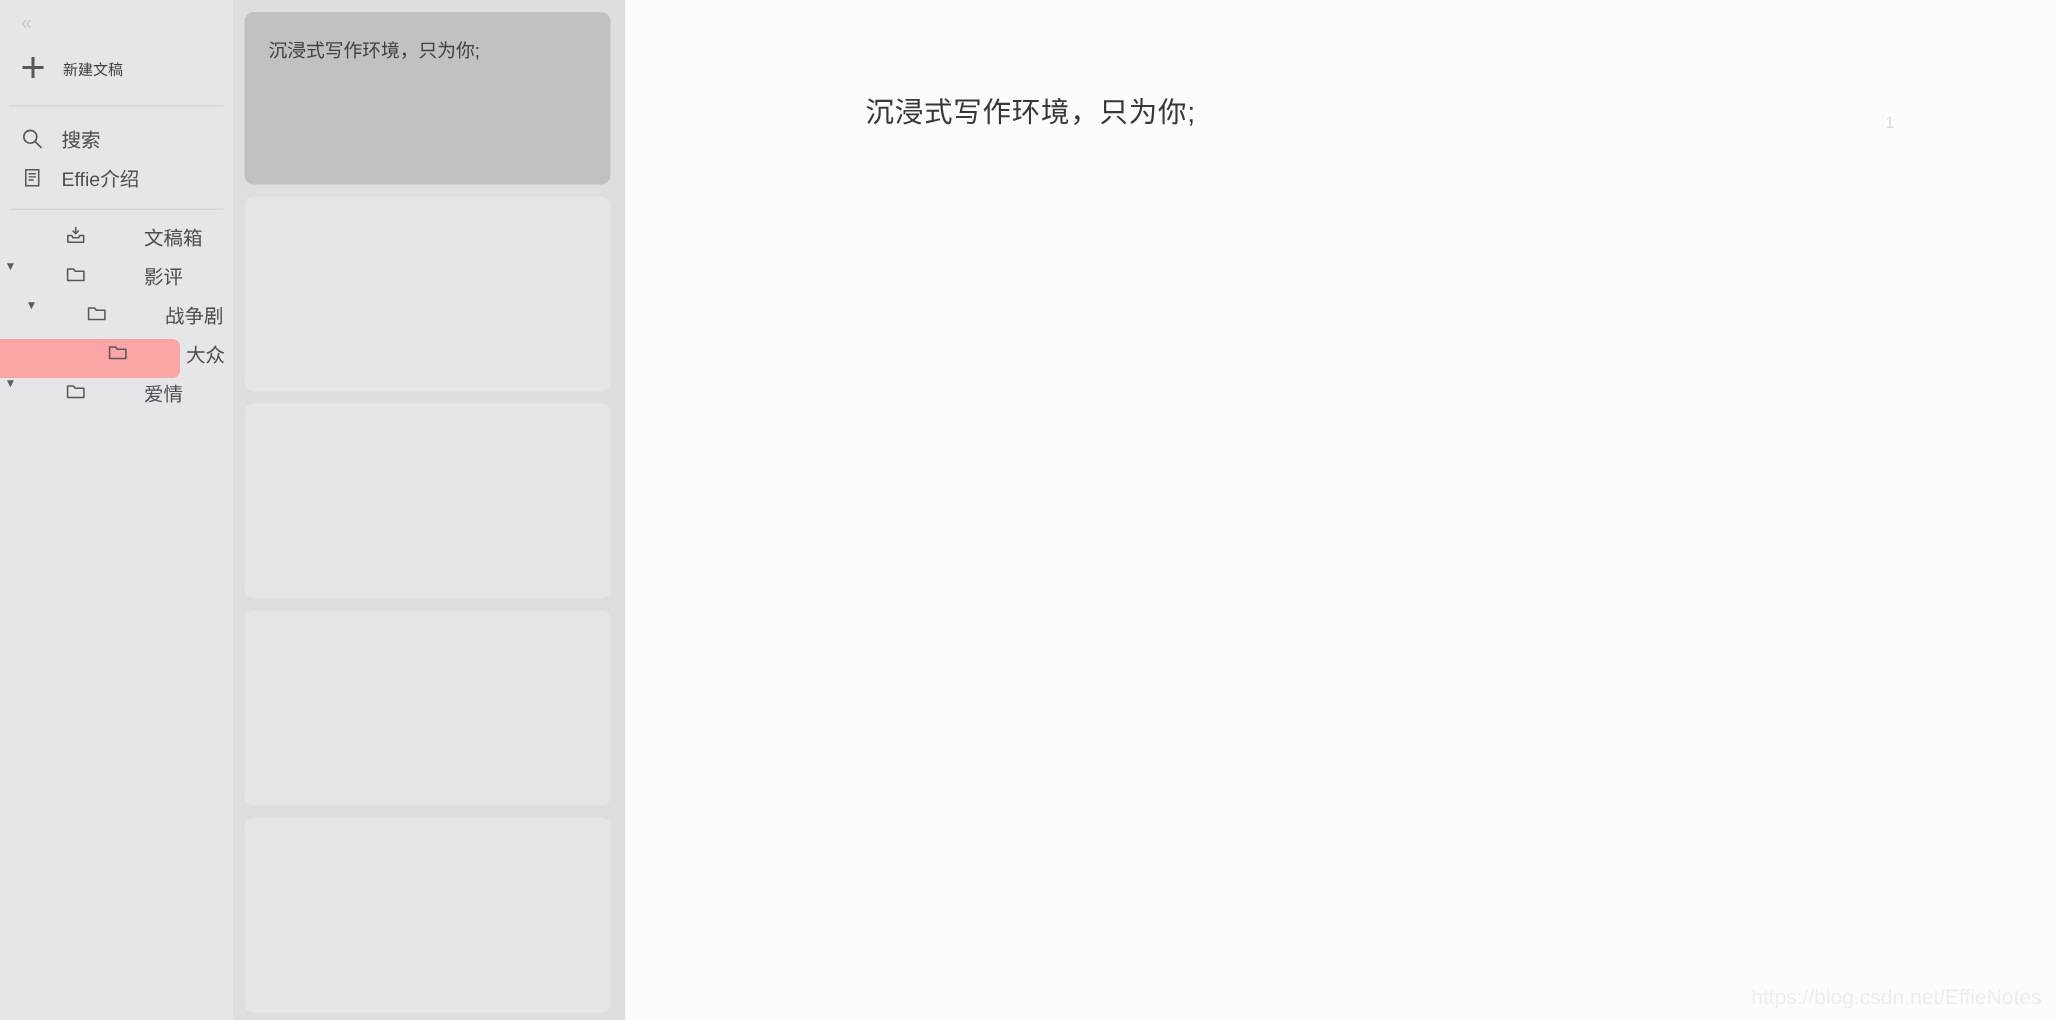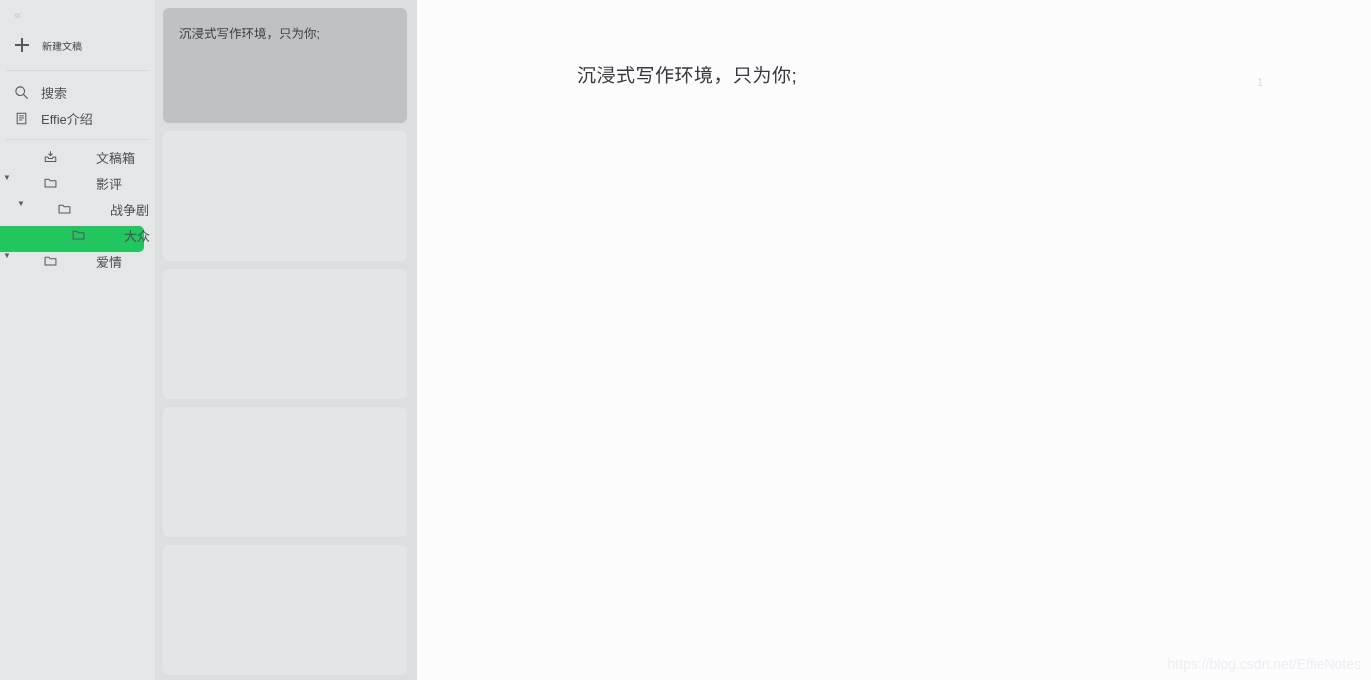--- a/index.html
+++ b/index.html
@@ -116,10 +116,10 @@
     gap: 28px;
   }
   .tree-row.selected {
-    background: #22c55e;
+    background: #fca5a5;
     border-top-right-radius: 5px;
     border-bottom-right-radius: 5px;
-    width: 144px;
+    width: 120px;
   }
   .caret {
     width: 14px;

